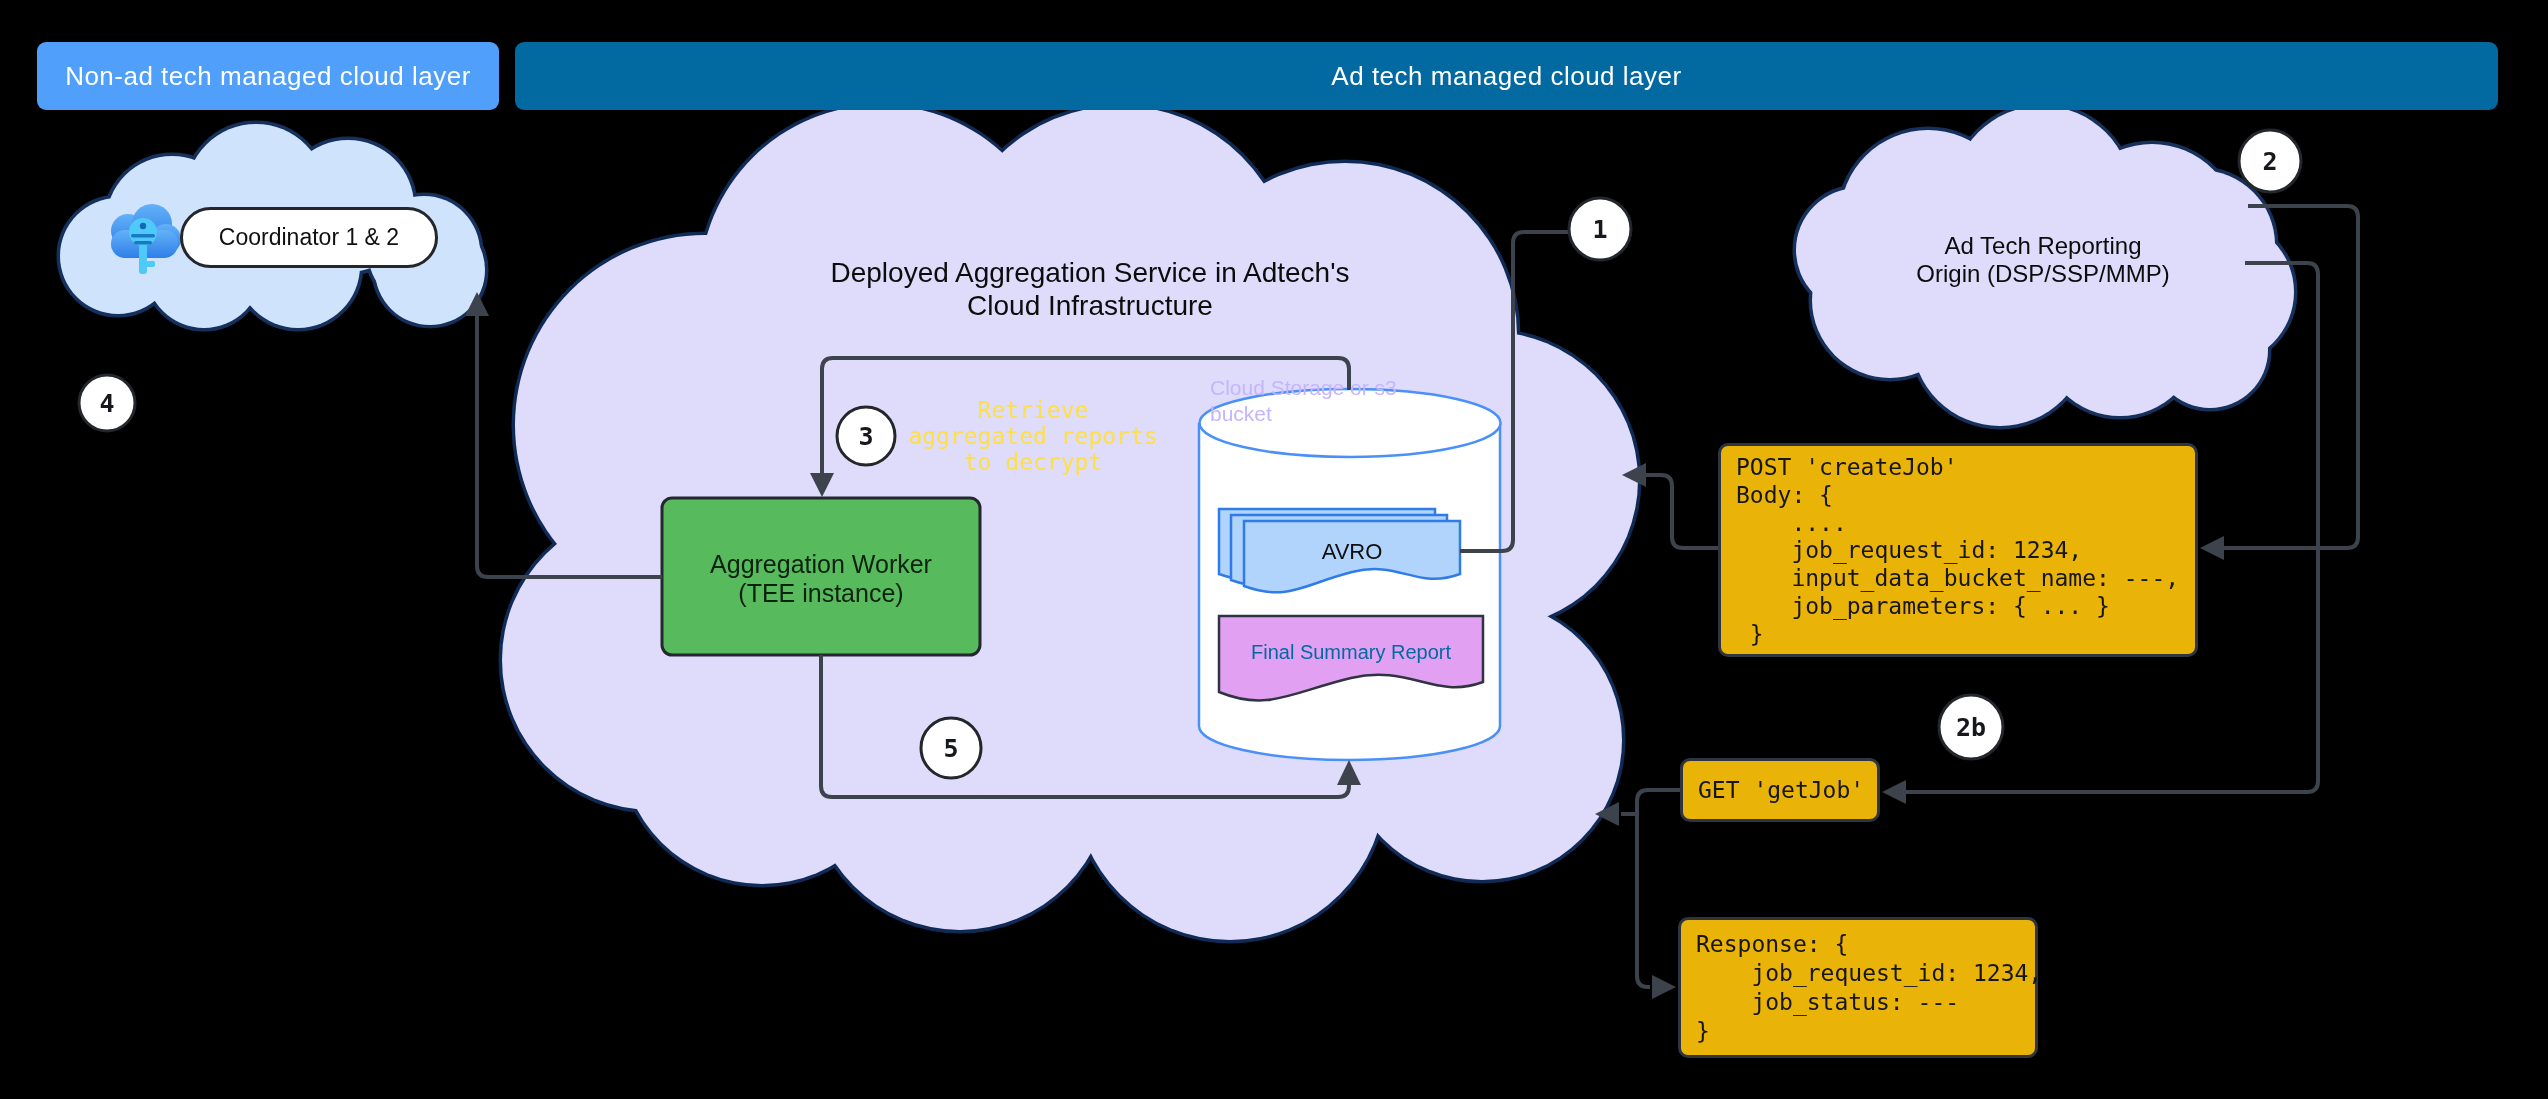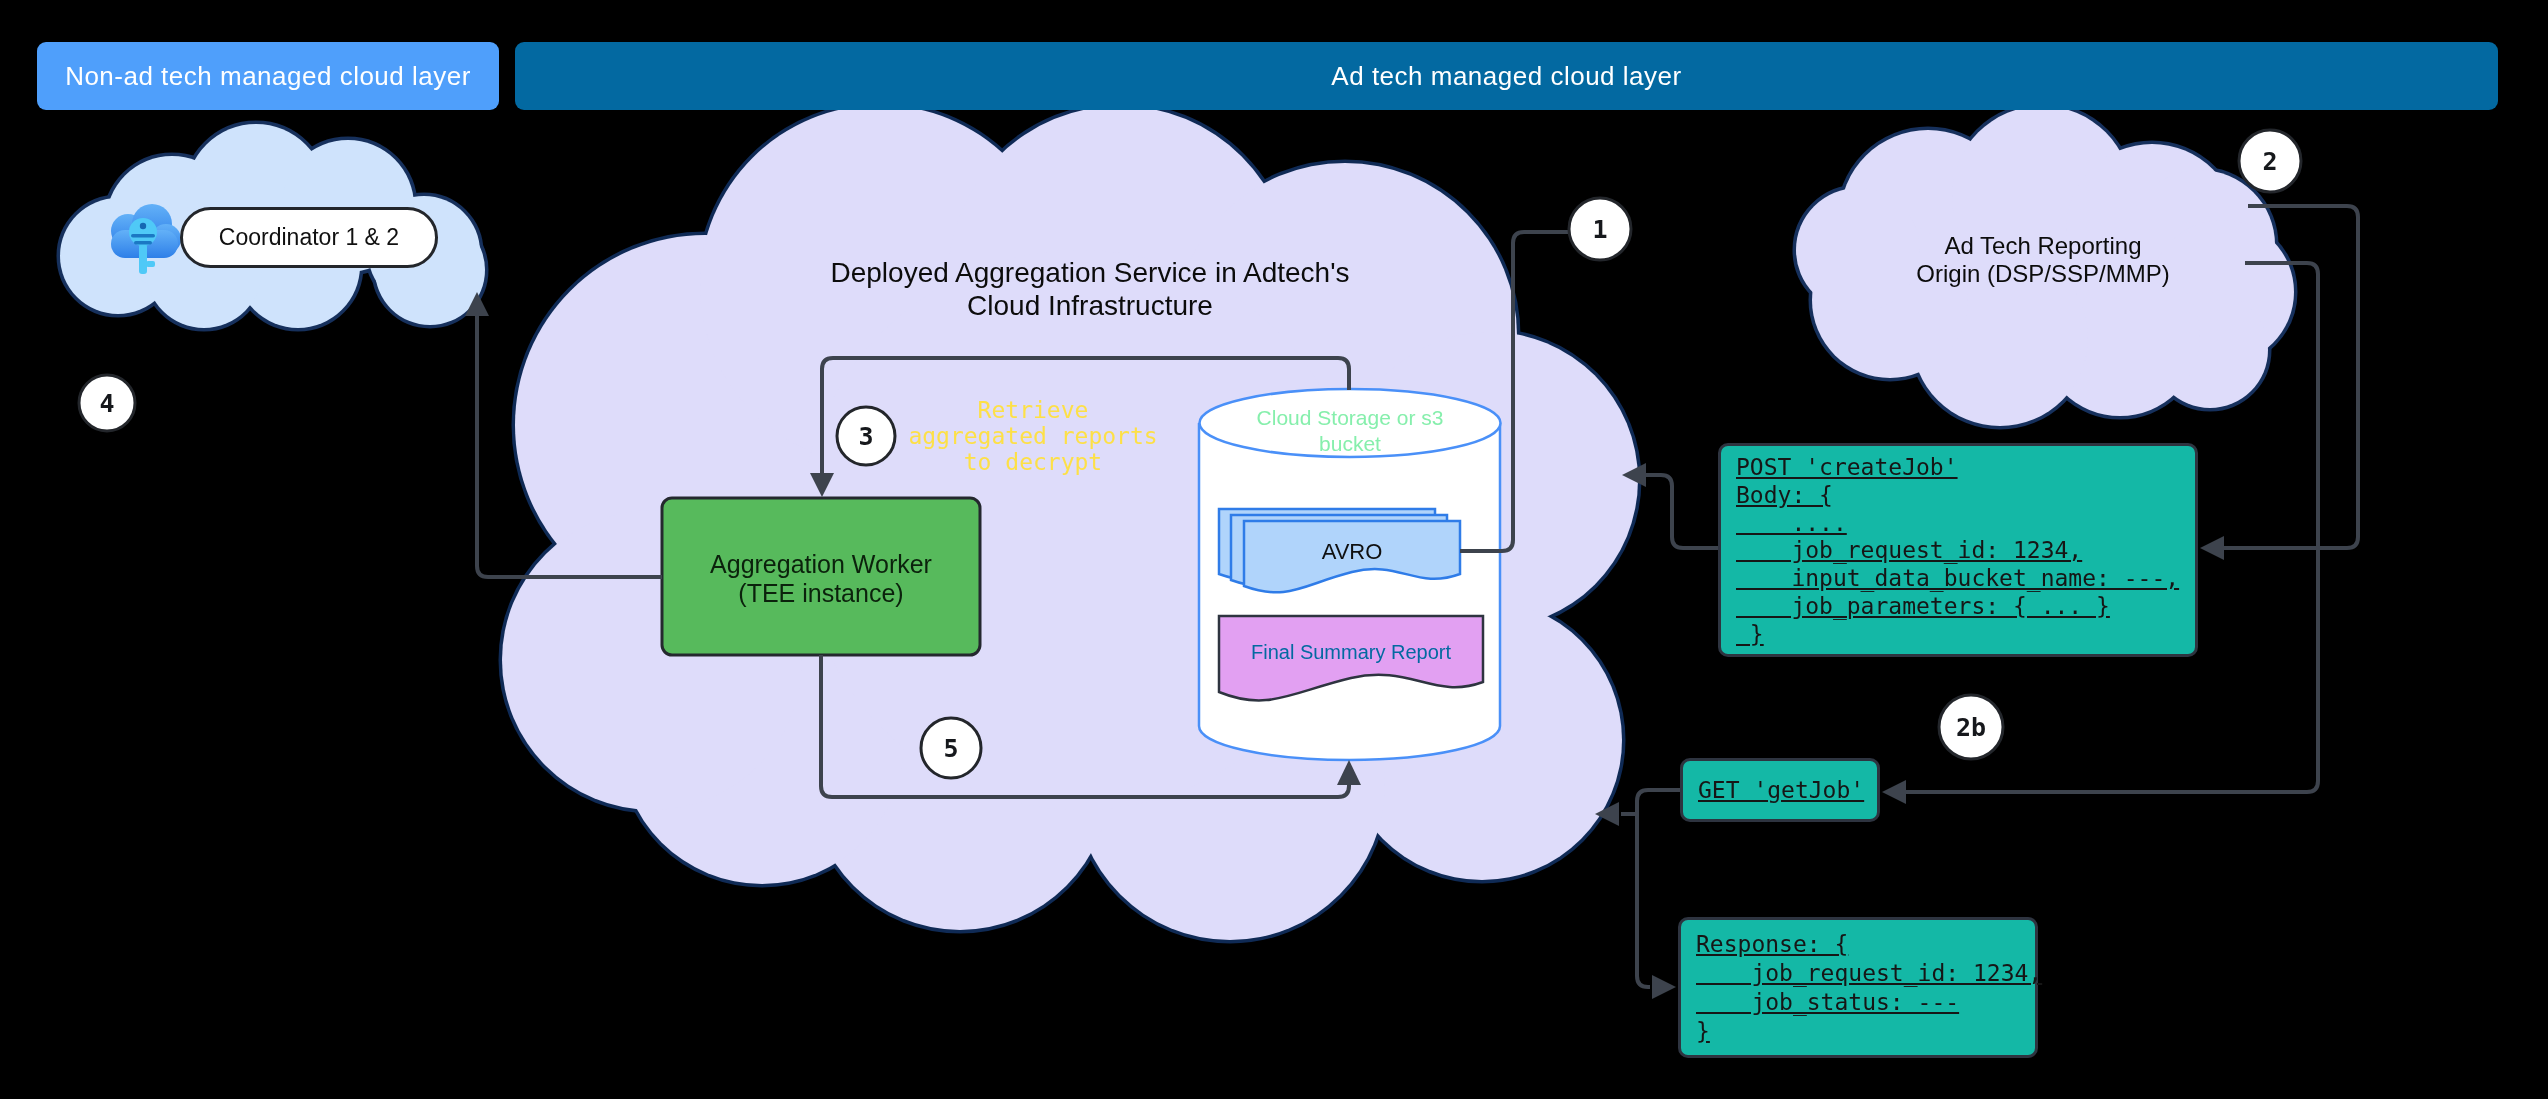--- a/index.html
+++ b/index.html
@@ -18,7 +18,7 @@
         font-size:23px;color:#101010;box-sizing:border-box;text-align:center;}
   .worker-label{left:662px;top:550px;width:318px;text-align:center;color:#0b220c;
                 font-size:25px;line-height:29px;}
-  .cyl-label{left:1210px;top:405px;width:280px;text-align:center;color:#86efac;
+  .cyl-label{left:1210px;top:375px;width:280px;text-align:left;color:#c4b5fd;
              font-size:21px;line-height:26px;}
   .avro-label{left:1244px;top:539px;width:216px;text-align:center;color:#101010;font-size:22px;}
   .report-label{left:1219px;top:641px;width:264px;text-align:center;color:#0369a1;font-size:20px;}

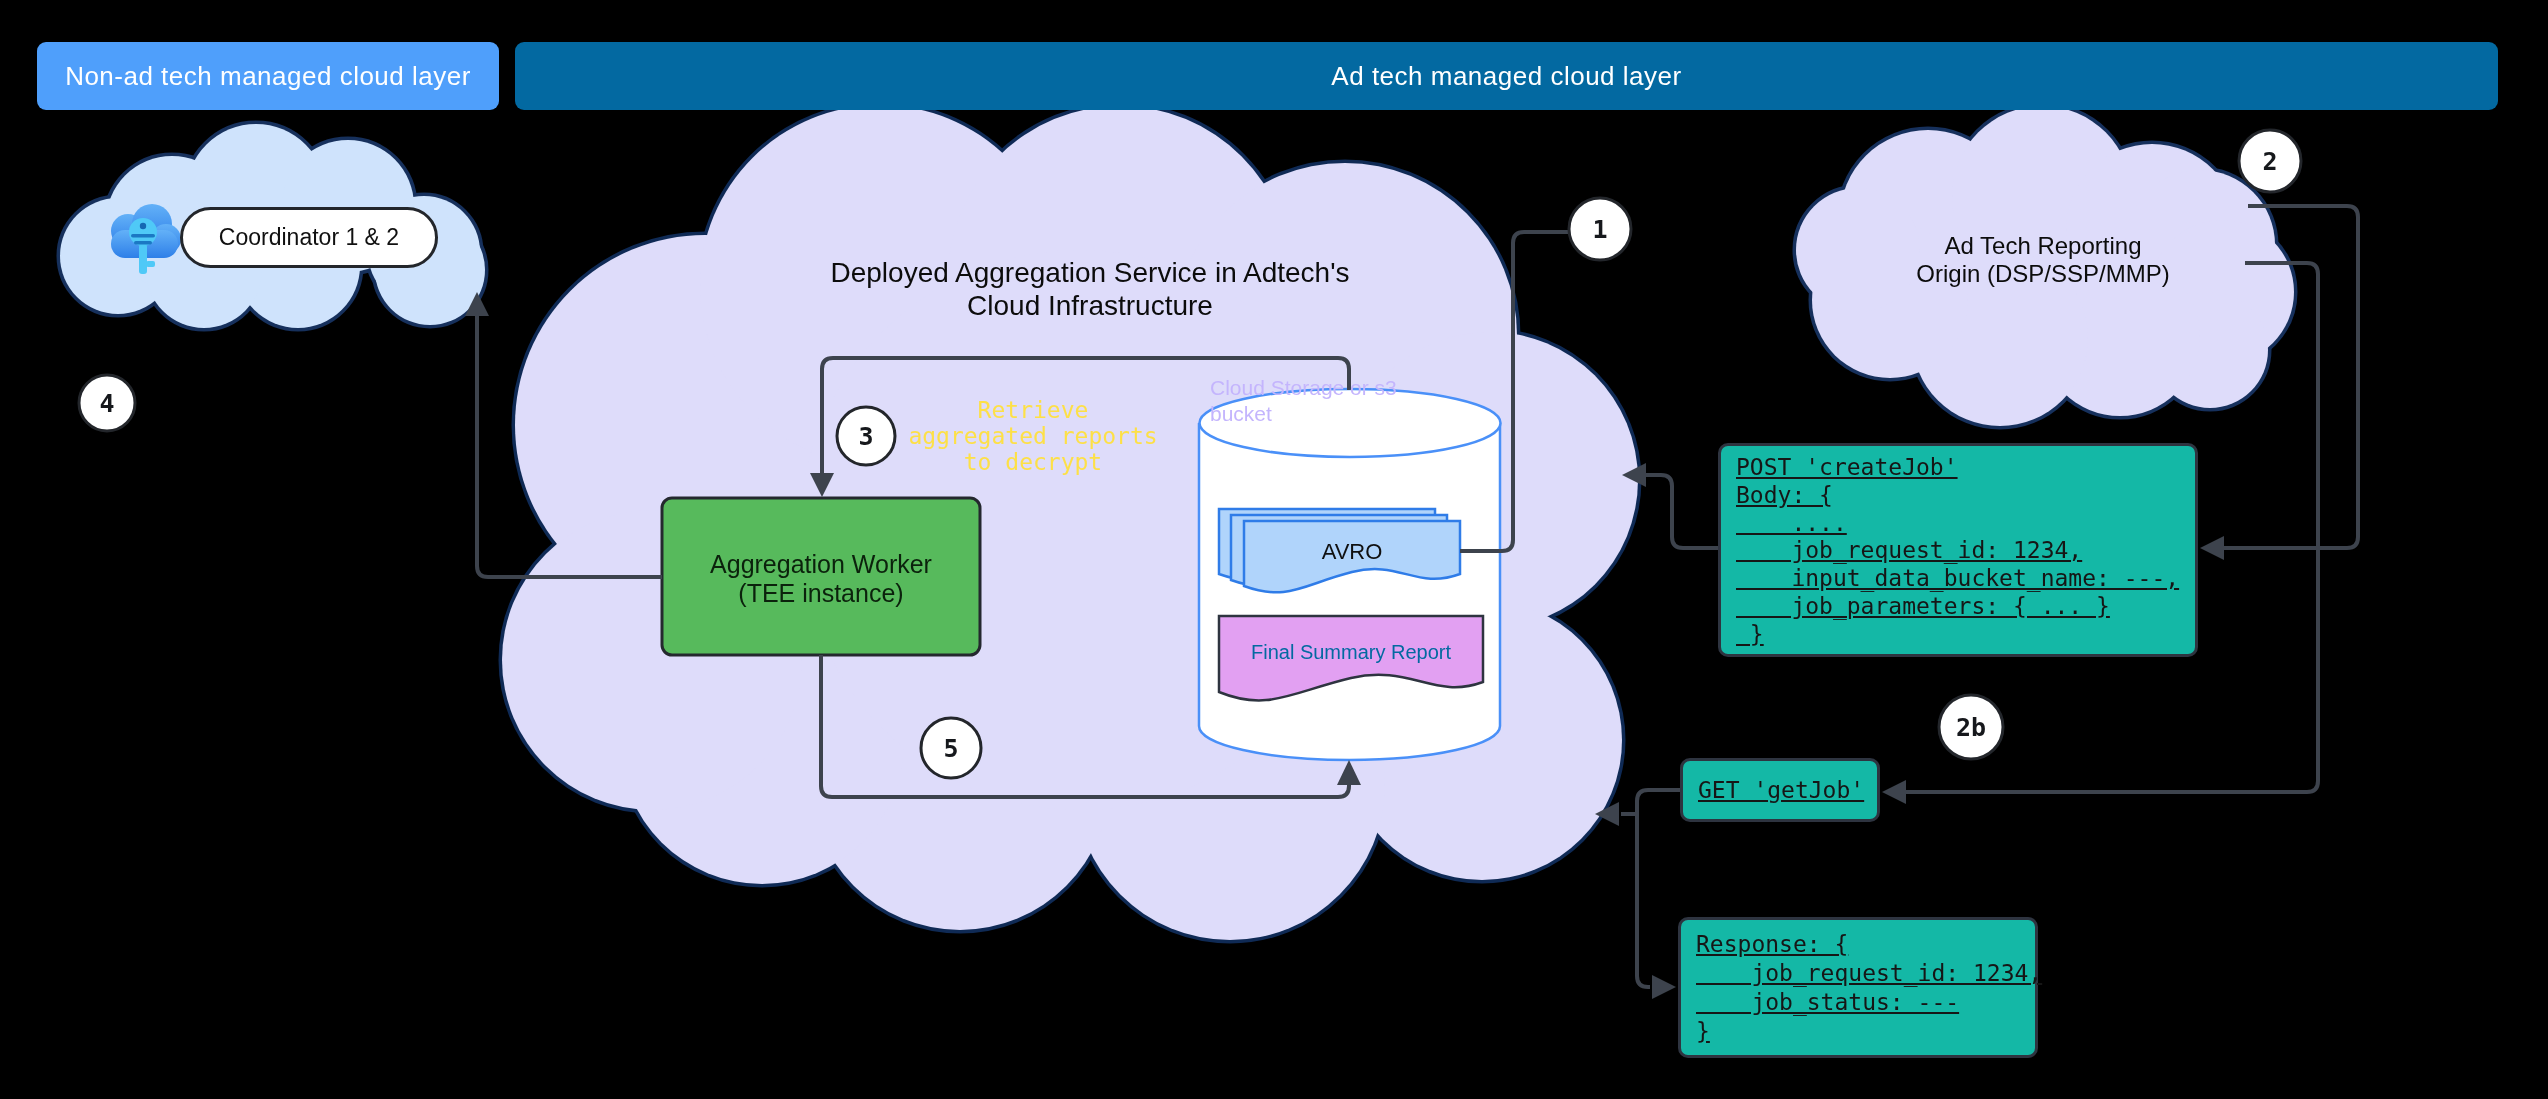--- a/index.html
+++ b/index.html
@@ -28,8 +28,8 @@
   .note-submit{left:937px;top:717px;width:306px;line-height:25px;}
   .adtech-label{left:1893px;top:232px;width:300px;text-align:center;color:#0c0c0c;
                 font-size:24px;line-height:28px;}
-  .codebox{background:#14b8a6;border:3px solid #2e3440;border-radius:10px;box-sizing:border-box;
-           color:#161616;font-size:23px;text-decoration:underline;}
+  .codebox{background:#eab308;border:3px solid #2e3440;border-radius:10px;box-sizing:border-box;
+           color:#161616;font-size:23px;}
   .codebox .code-line{white-space:pre;}
   .box-post{left:1718px;top:443px;width:480px;height:214px;padding:8px 0 0 15px;line-height:27.8px;}
   .box-get{left:1680px;top:758px;width:200px;height:64px;display:flex;align-items:center;

